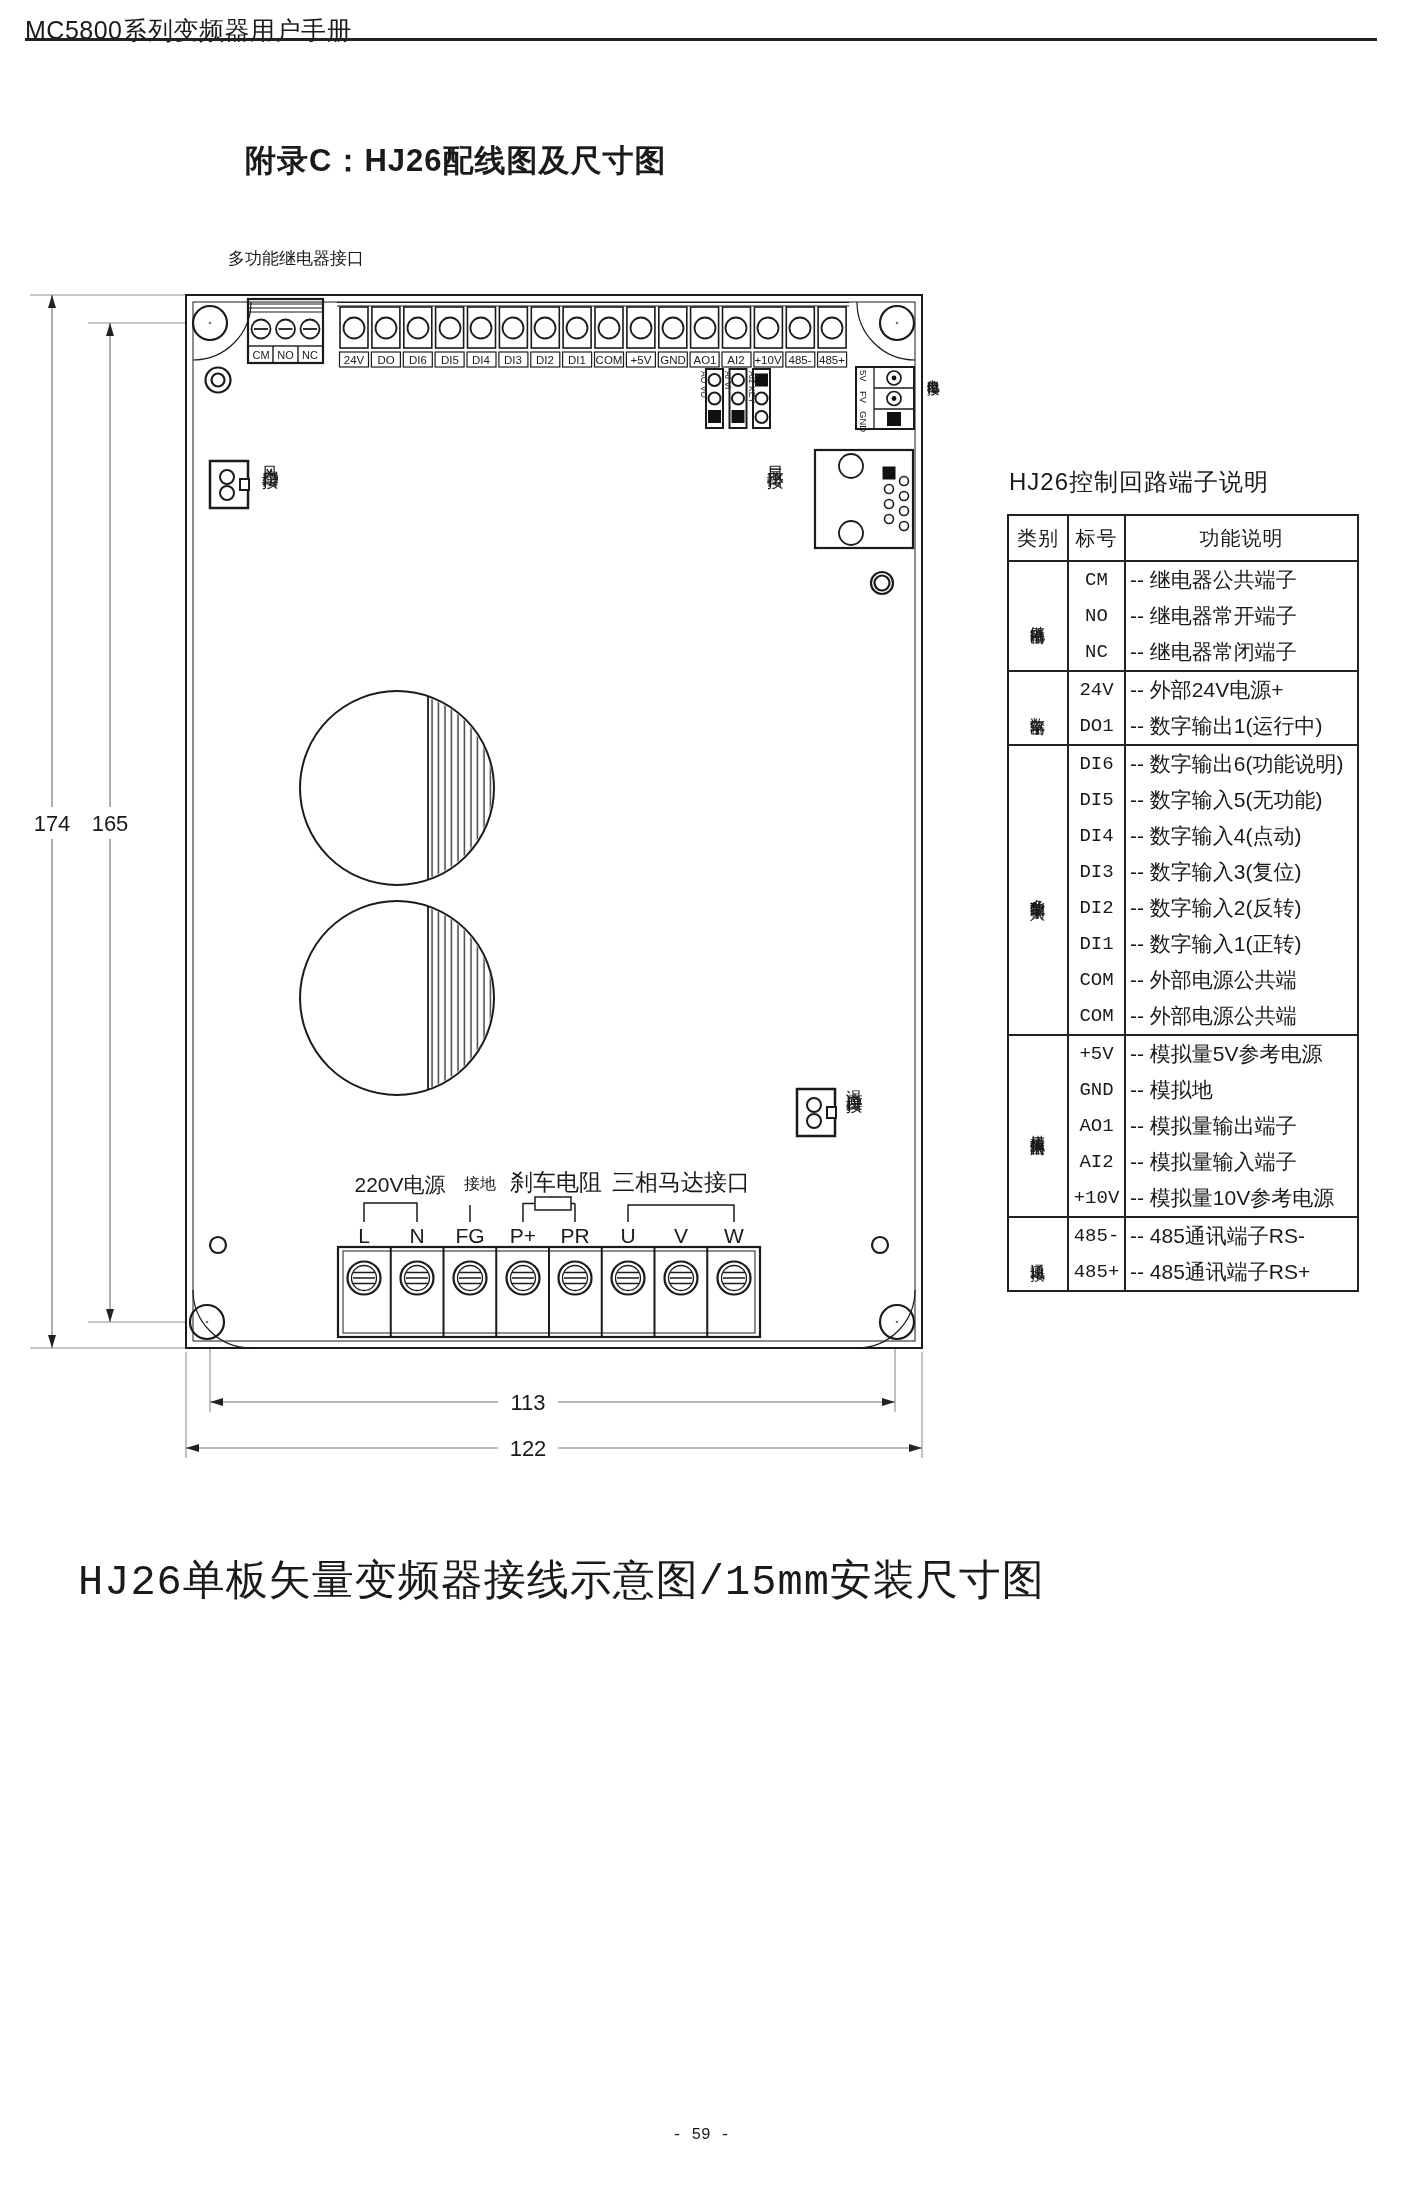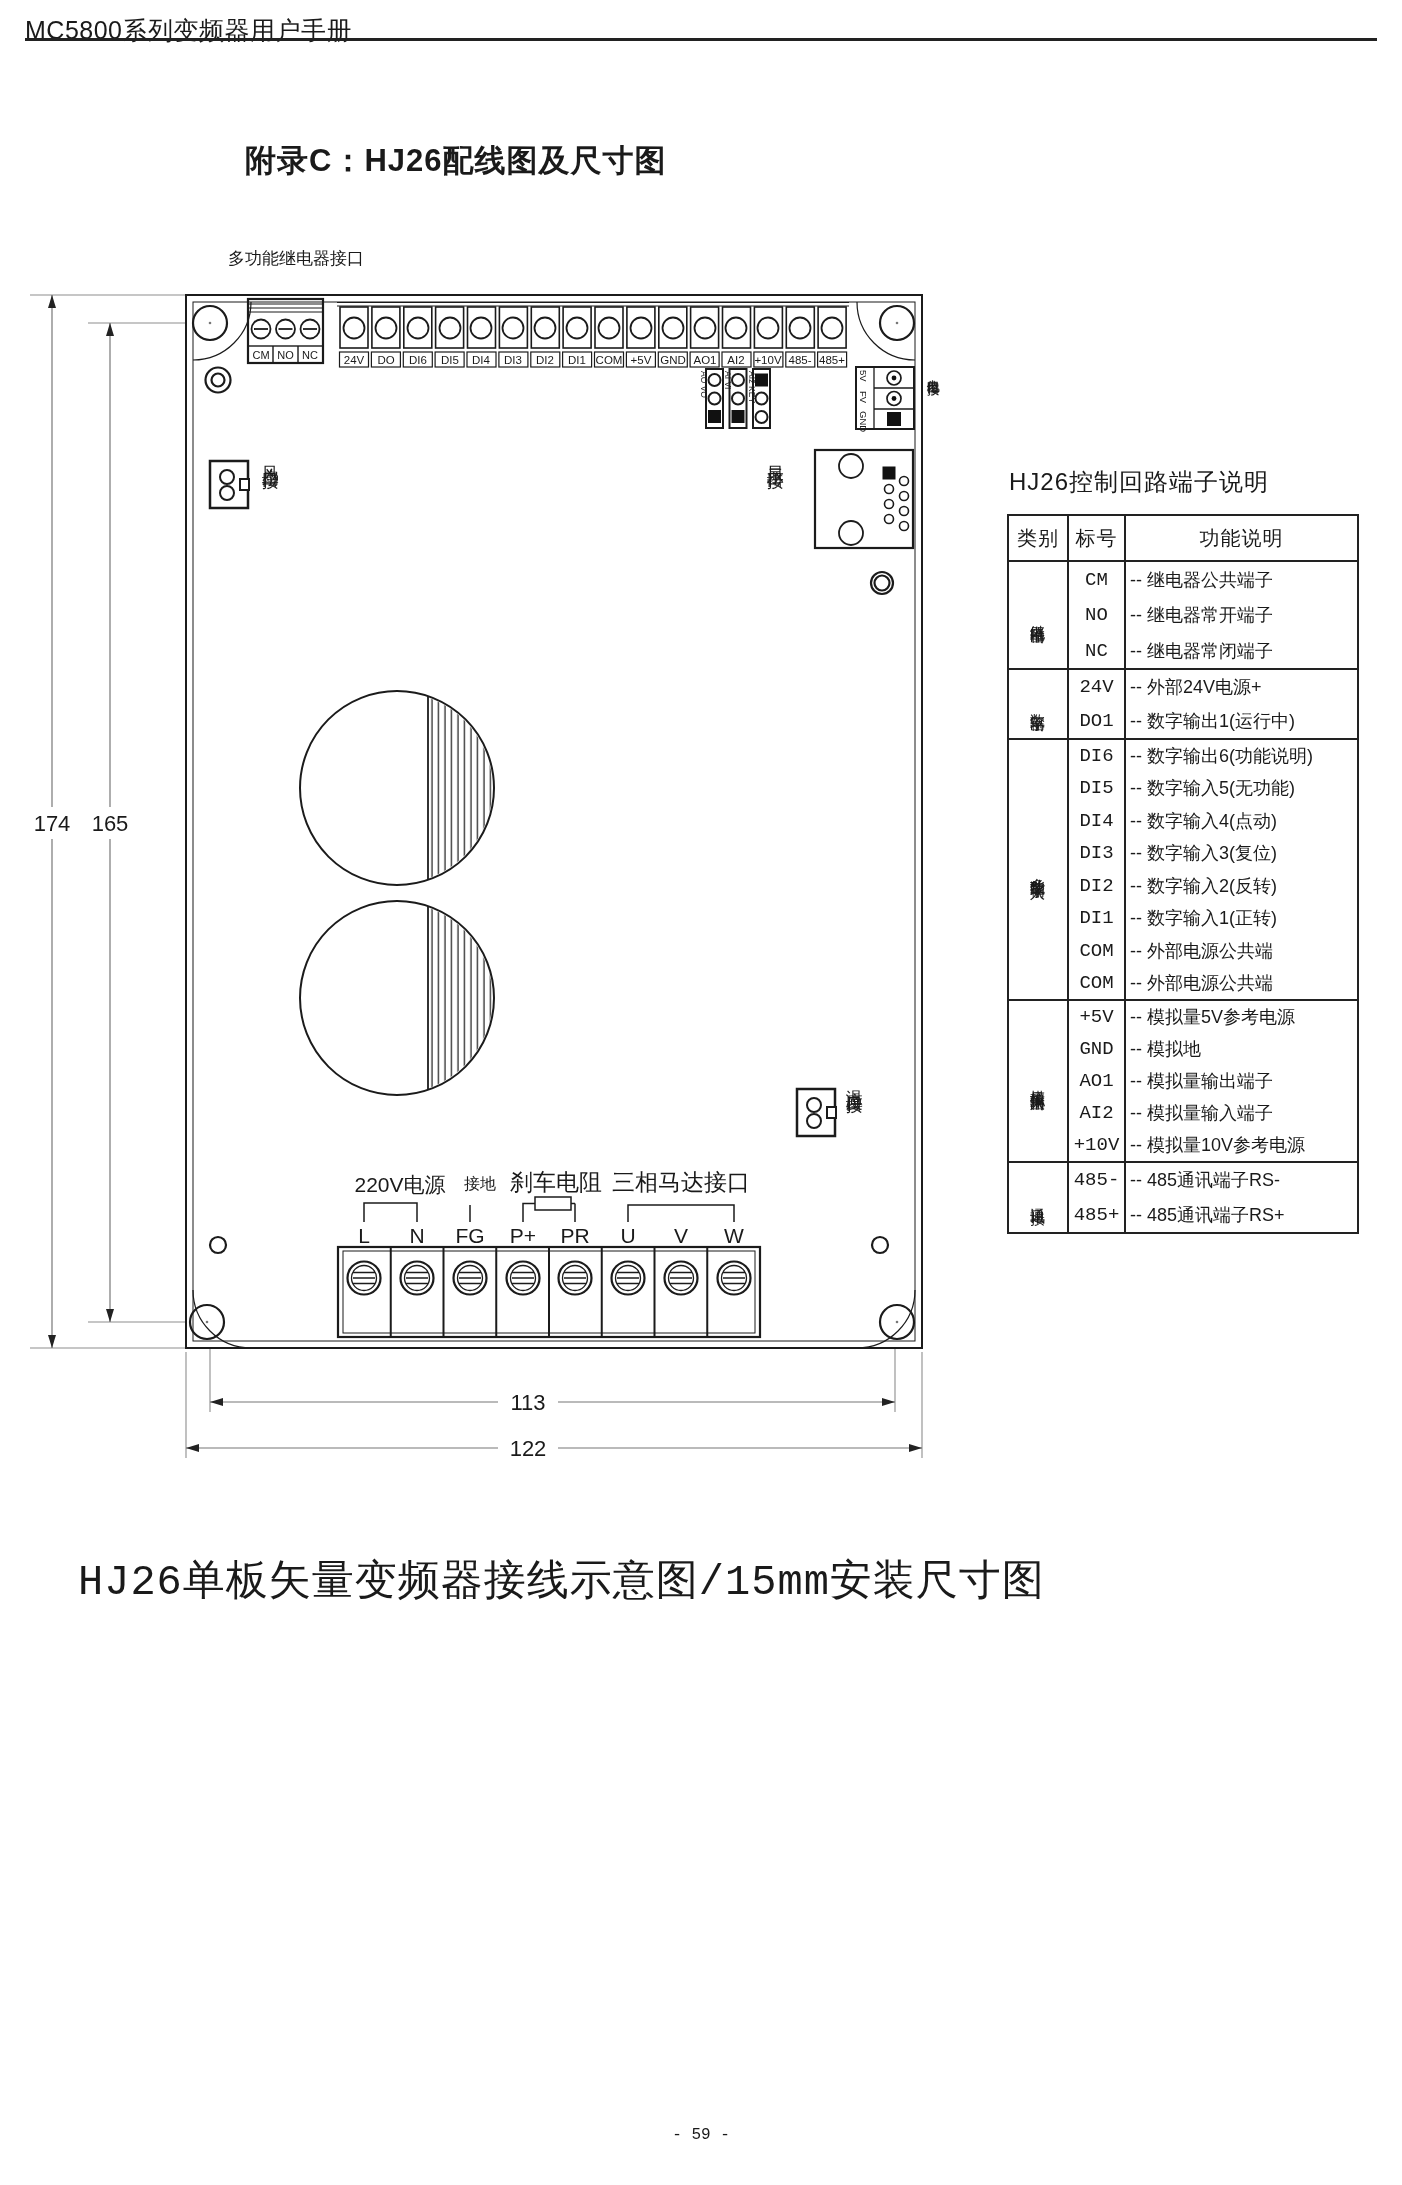--- a/index.html
+++ b/index.html
@@ -32,7 +32,7 @@
   td.cat{text-align:center;vertical-align:middle;}
   td.cat div{writing-mode:vertical-rl;text-orientation:upright;font-size:15px;letter-spacing:1px;line-height:1.0;margin:0 auto;}
   td.code{text-align:center;font-family:"Liberation Mono","DejaVu Sans Mono",monospace;font-size:19px;}
-  td.desc{padding-left:9px;font-size:18px;white-space:nowrap;}
+  td.desc{padding-left:9px;font-size:21px;white-space:nowrap;}
   tbody.g1 tr{height:36px;} tbody.g2 tr{height:35px;} tbody.g3 tr{height:32.5px;}
   tbody.g4 tr{height:31.8px;} tbody.g5 tr{height:35.5px;}
 </style>

